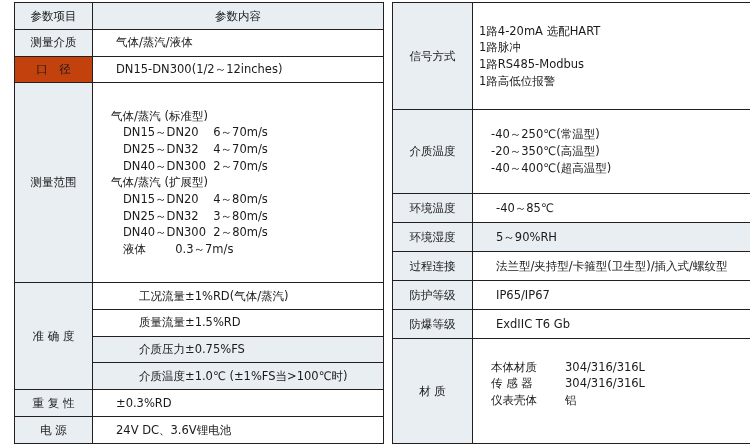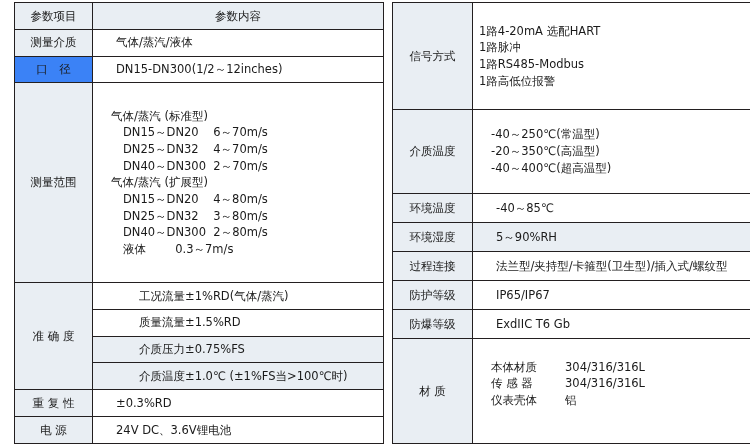--- a/index.html
+++ b/index.html
@@ -56,7 +56,7 @@
   }
   .lbl-sp {
     text-align: center;
-    background: #3b82f6;
+    background: #c2410c;
     letter-spacing: 0.35em;
     text-indent: 0.35em;
   }

